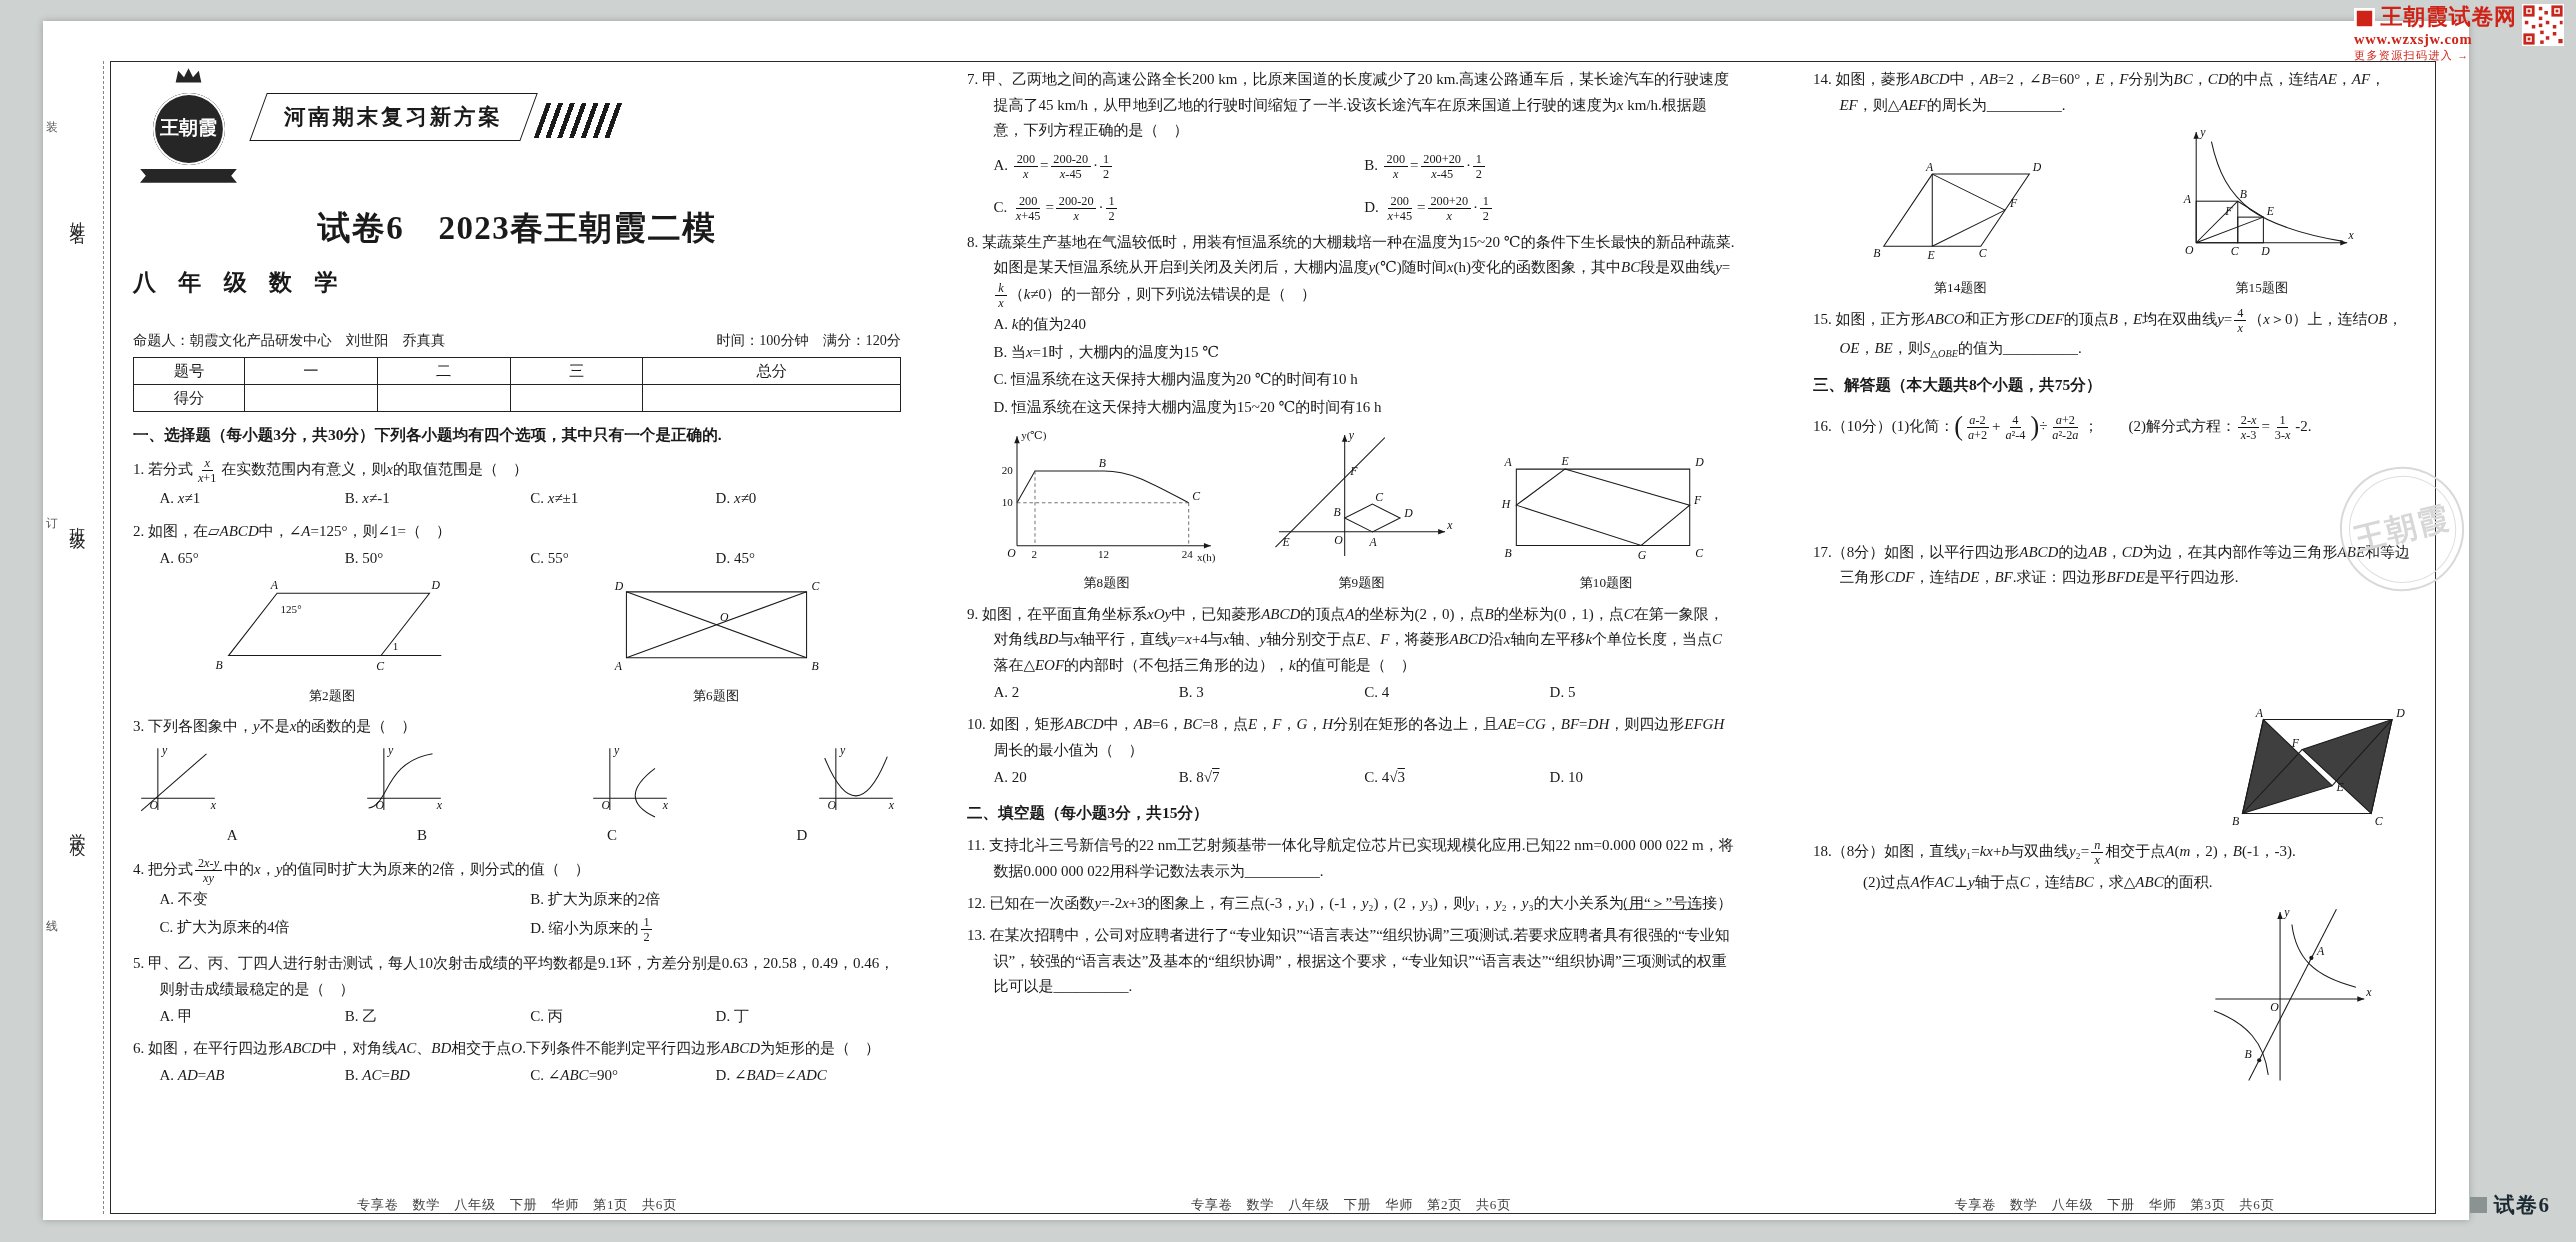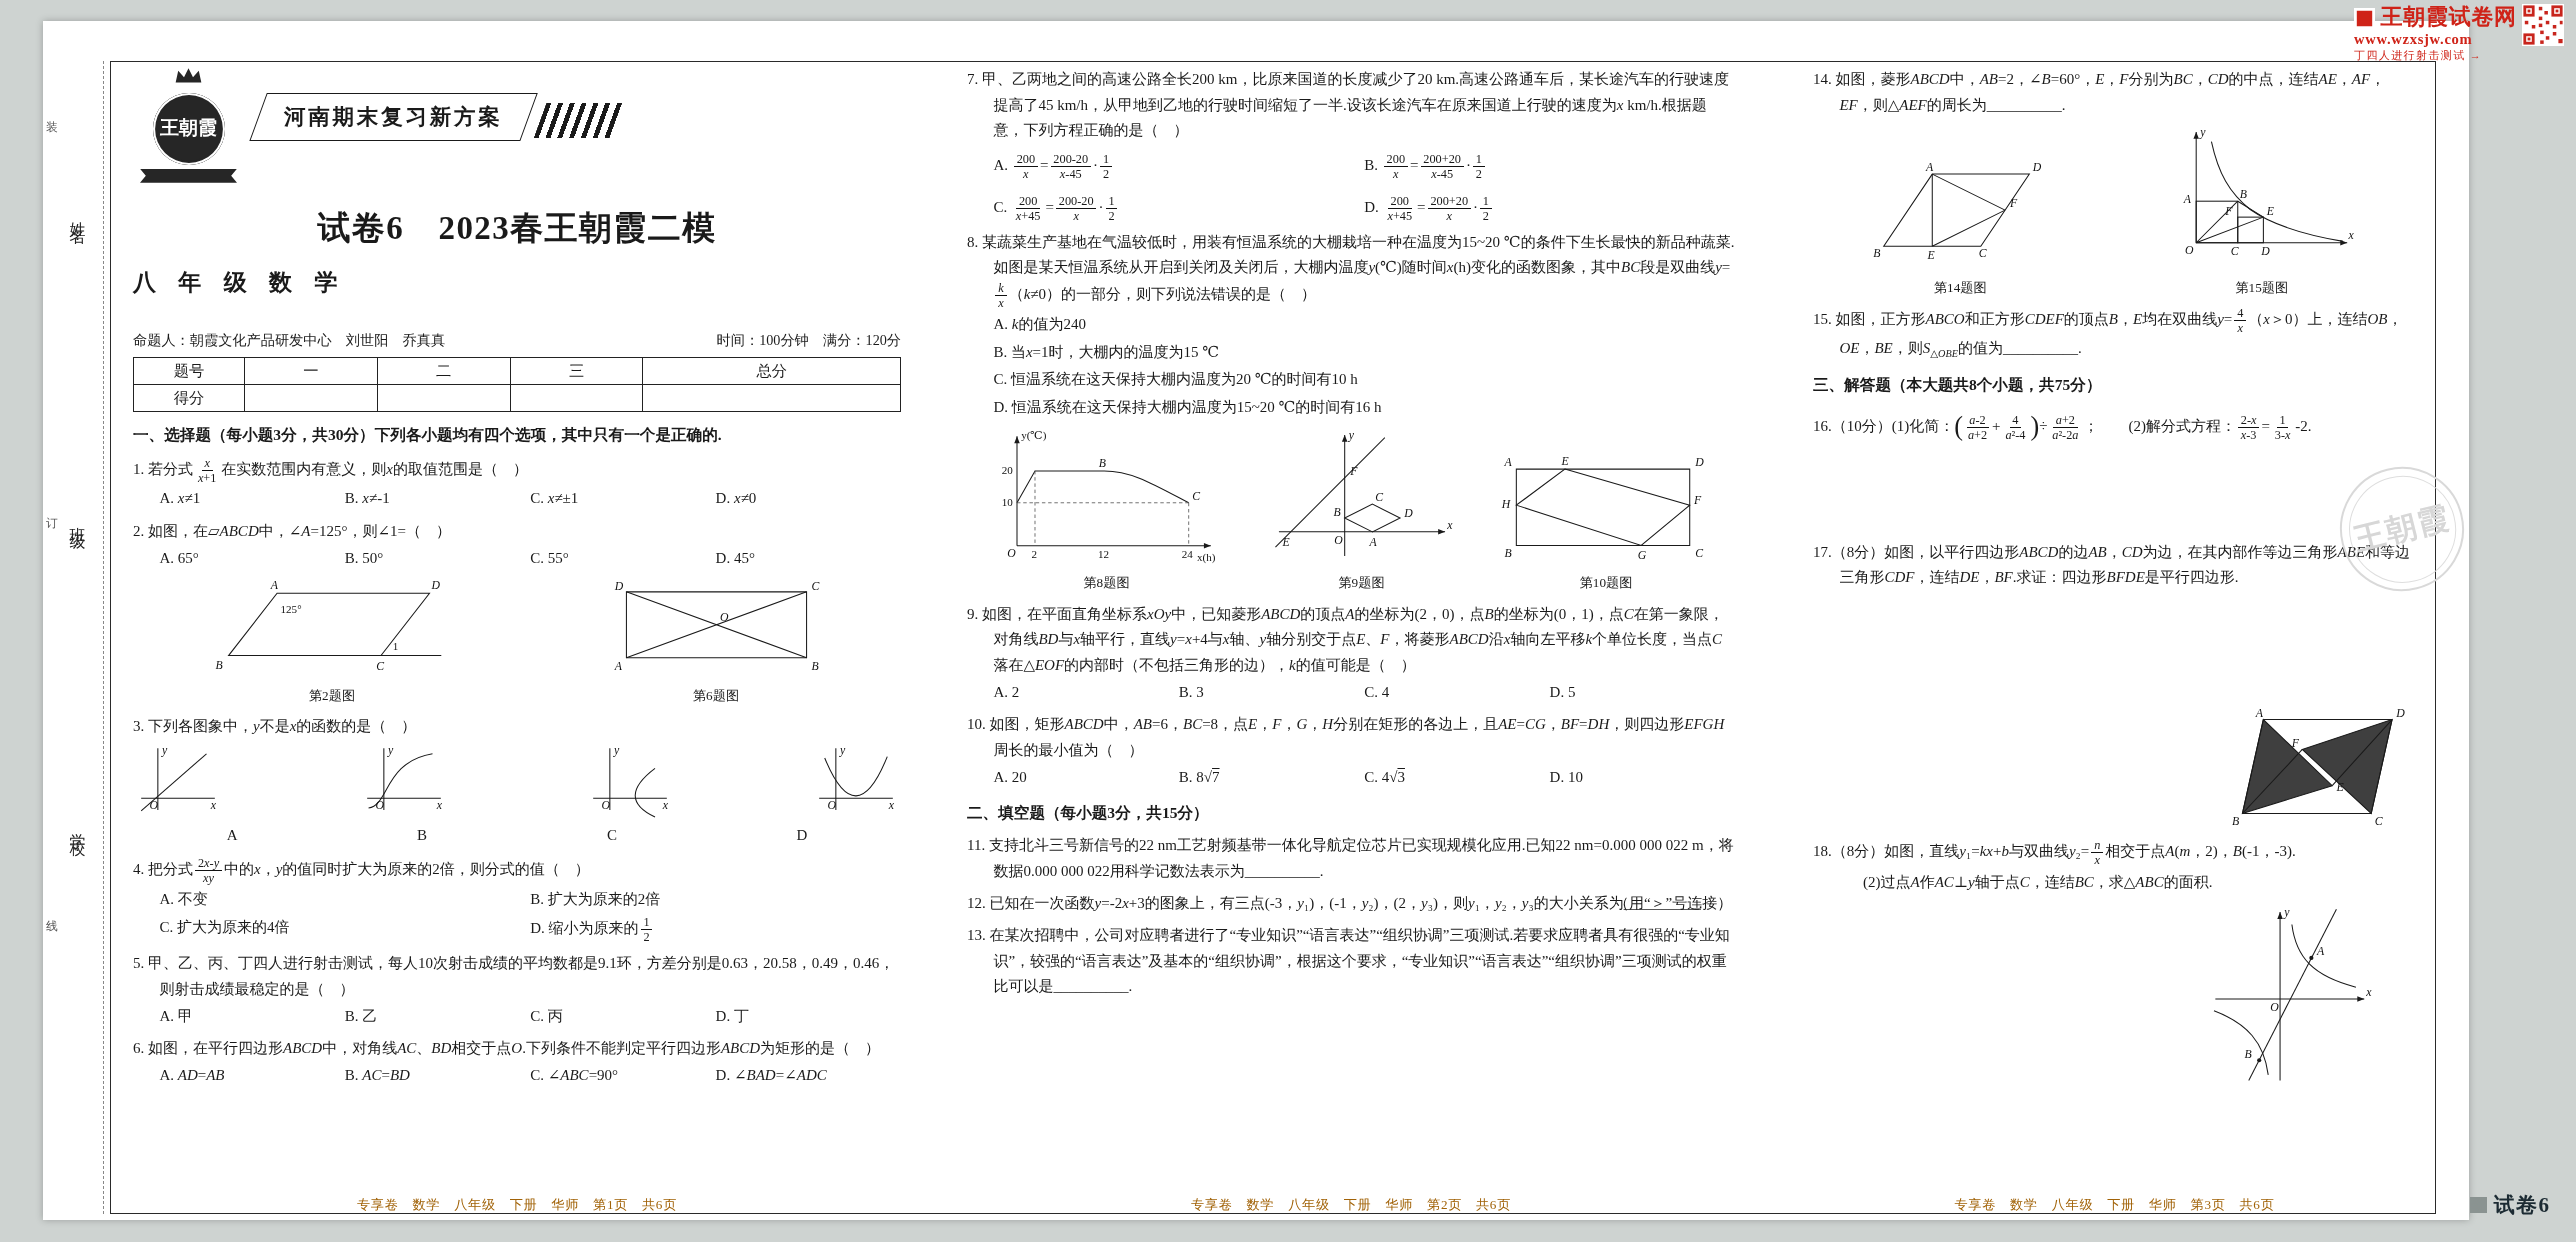--- a/index.html
+++ b/index.html
@@ -507,7 +507,7 @@
       <span class="brandname">王朝霞试卷网</span>
     </div>
     <div class="siteurl">www.wzxsjw.com</div>
-    <div class="sitetag">丁四人进行射击测试 →</div>
+    <div class="sitetag">更多资源扫码进入 →</div>
   </div>
   <svg class="qr" viewBox="0 0 60 60">
     <rect x="0" y="0" width="60" height="60" fill="#ffffff" stroke="none"></rect>

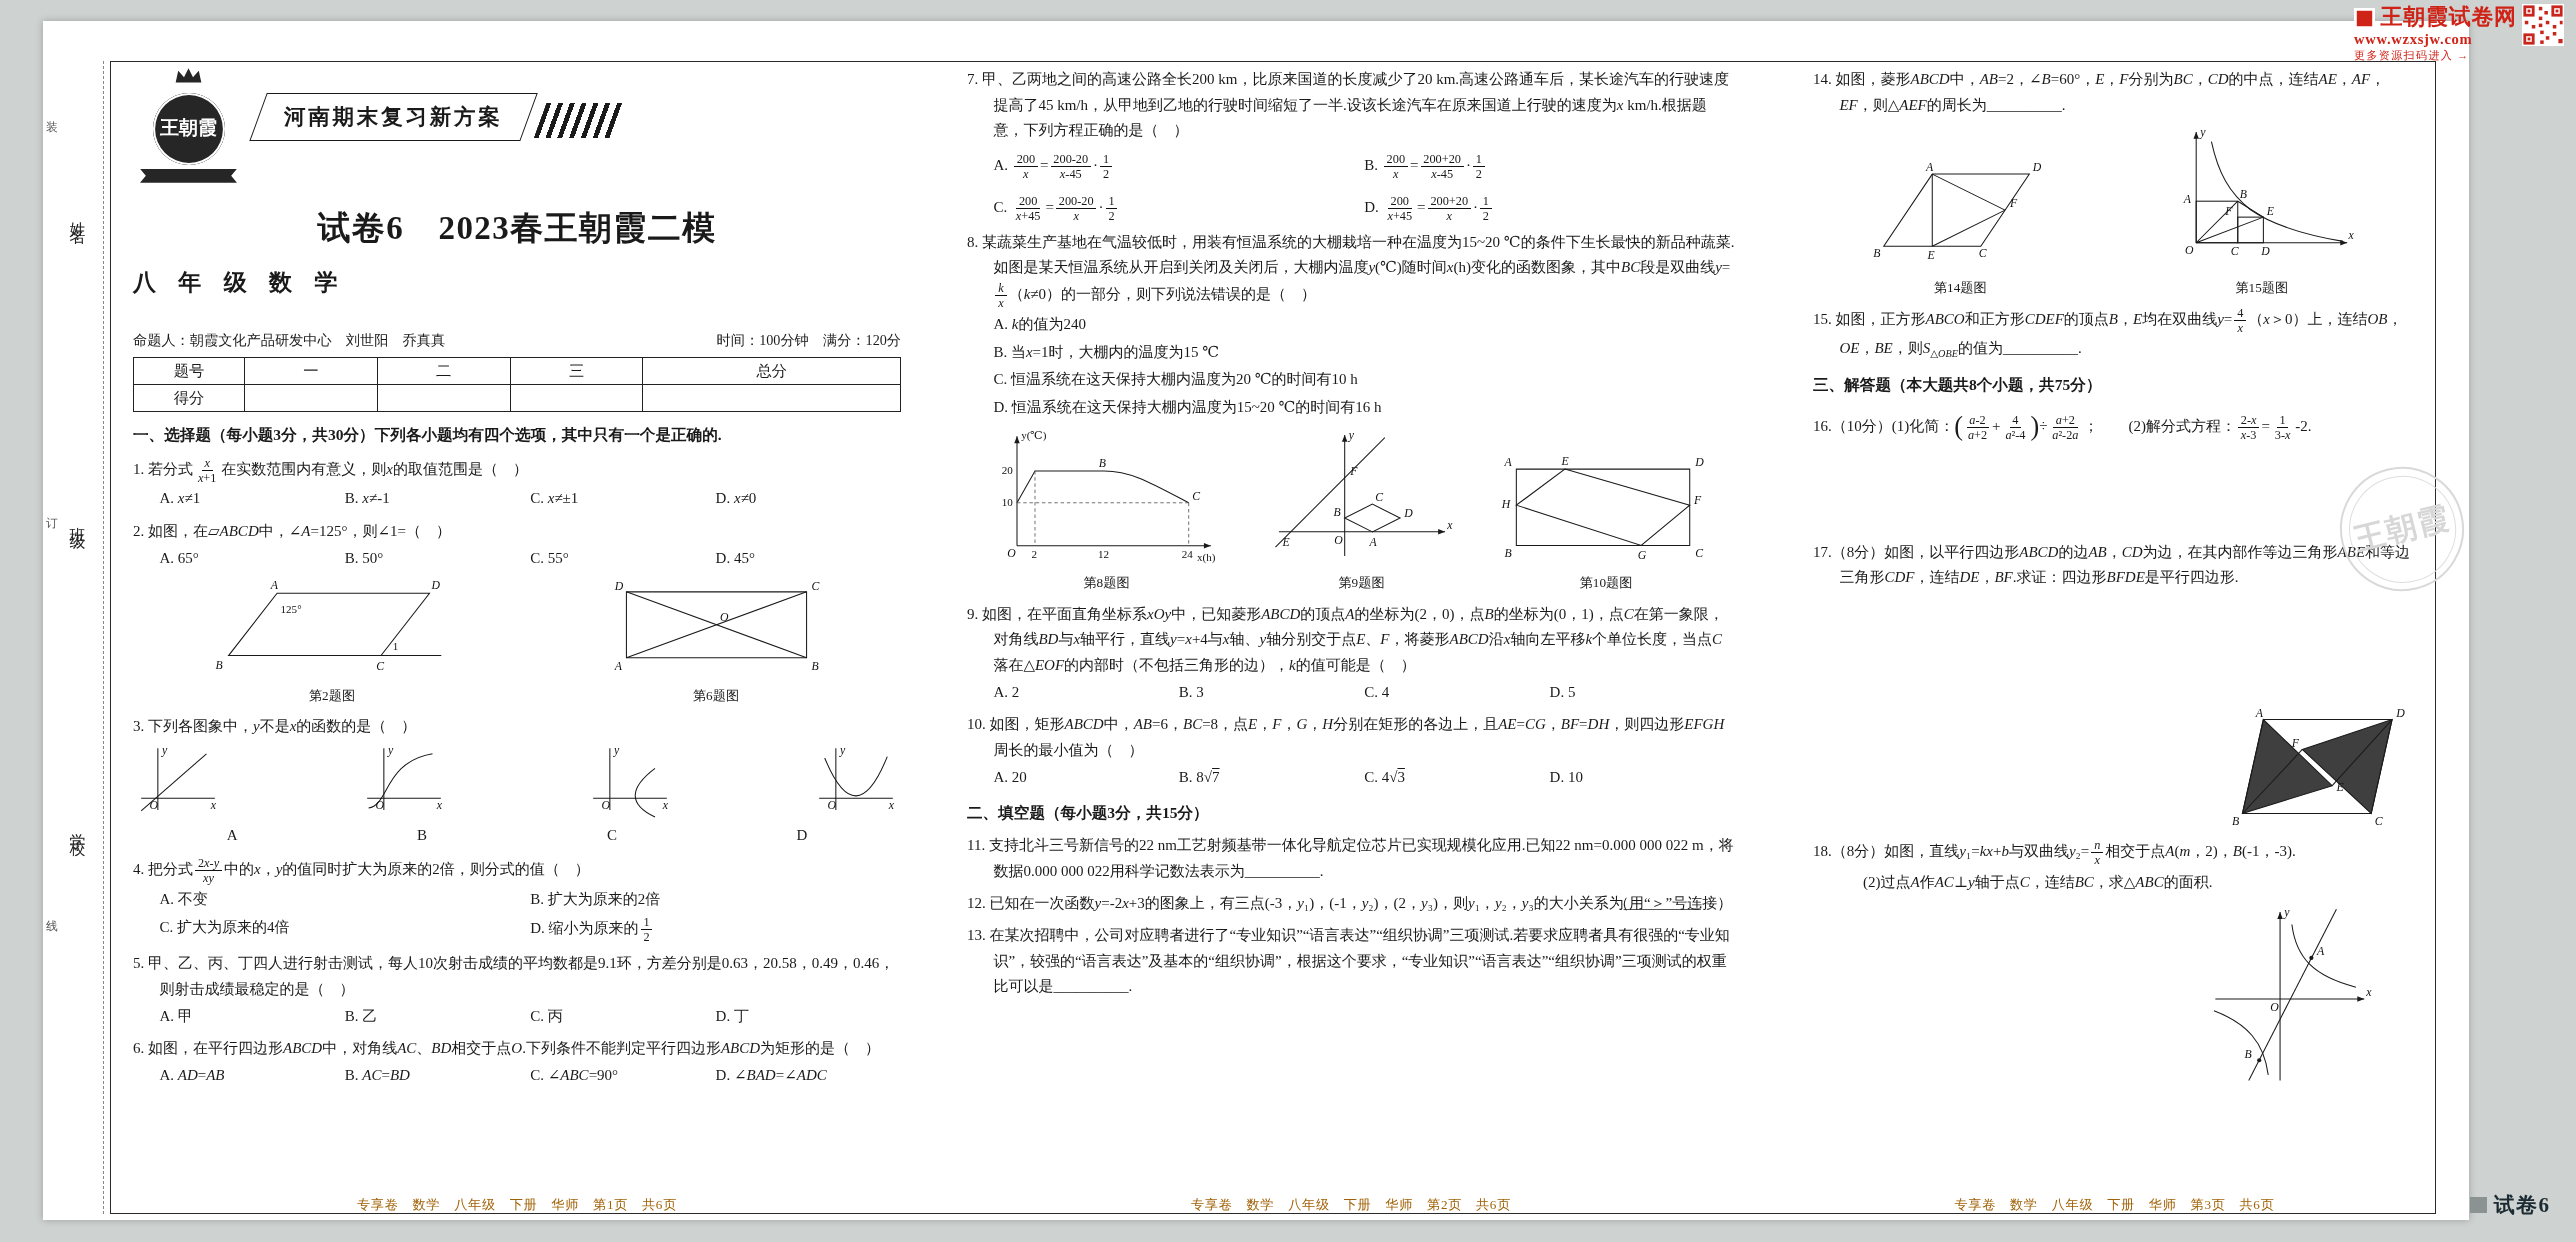--- a/index.html
+++ b/index.html
@@ -14,7 +14,7 @@
   .col1{left:90px;width:768px;}
   .col2{left:924px;width:768px;}
   .col3{left:1770px;width:603px;}
-  .foot{position:absolute;top:1175px;font-size:13.2px;text-align:center;color:#a16207;letter-spacing:0.7px;}
+  .foot{position:absolute;top:1175px;font-size:13.2px;text-align:center;color:#404040;letter-spacing:0.7px;}
   .foot1{left:90px;width:768px;}
   .foot2{left:924px;width:768px;}
   .foot3{left:1770px;width:603px;}

